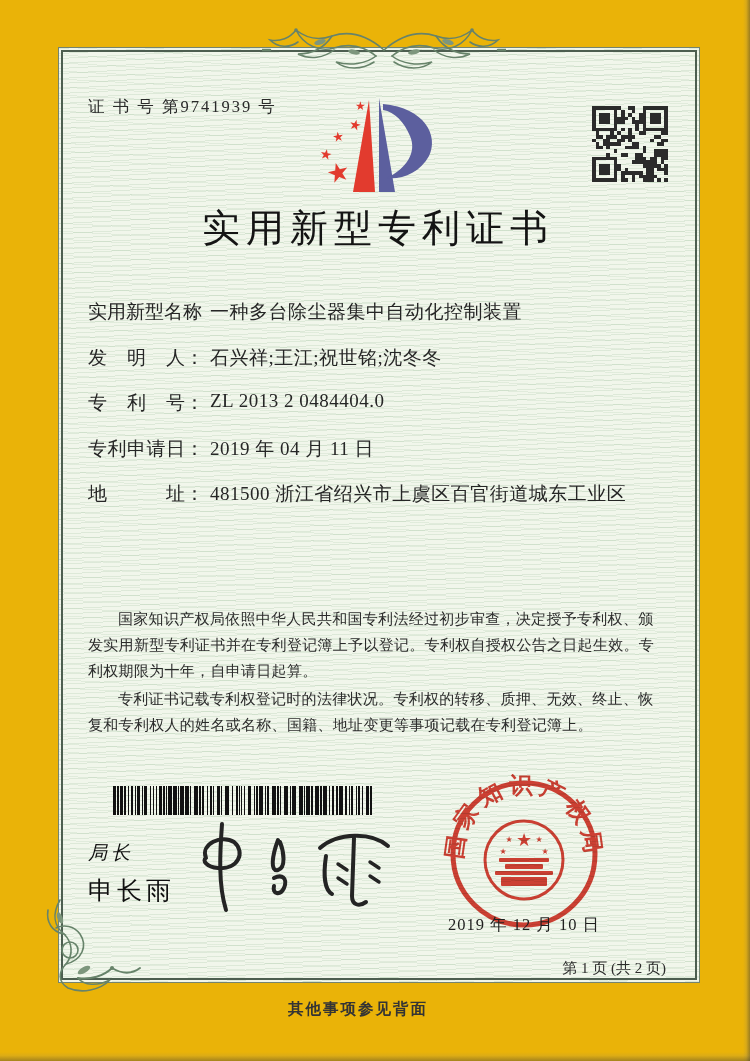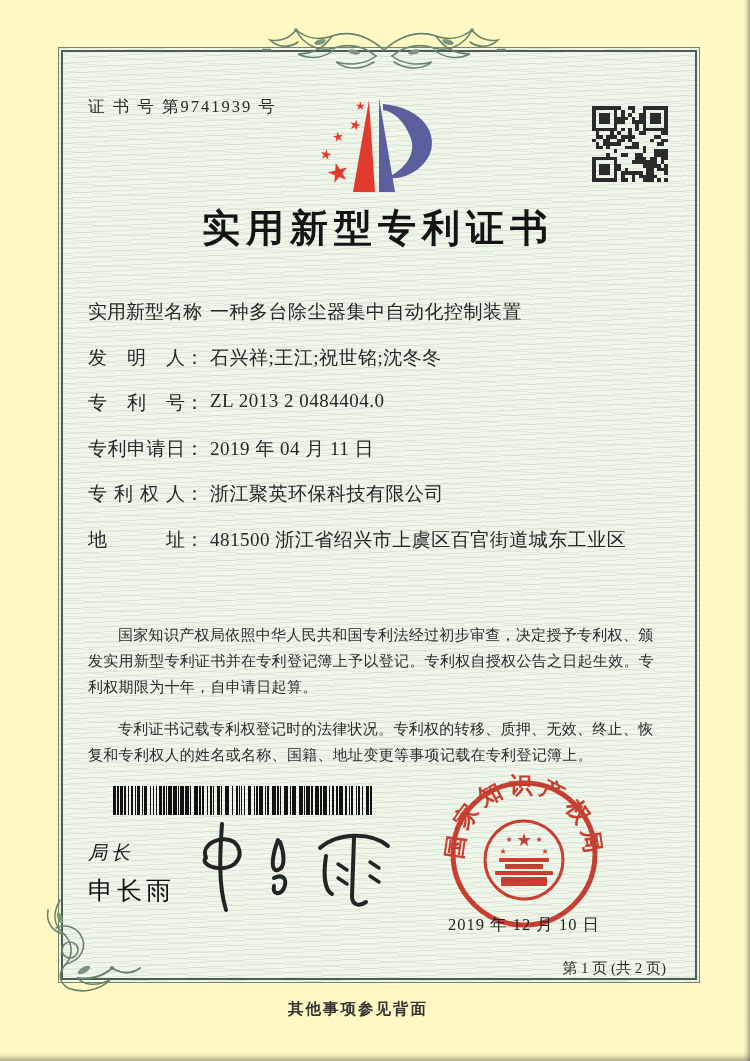--- a/index.html
+++ b/index.html
@@ -4,7 +4,7 @@
 <style>
   html,body{margin:0;padding:0;background:#ffffff;}
   .sheet{
-    position:relative;width:750px;height:1061px;background:#fef9c3;overflow:hidden;
+    position:relative;width:750px;height:1061px;background:#eab308;overflow:hidden;
     font-family:"Liberation Serif","DejaVu Serif",serif;color:#222;
   }
   

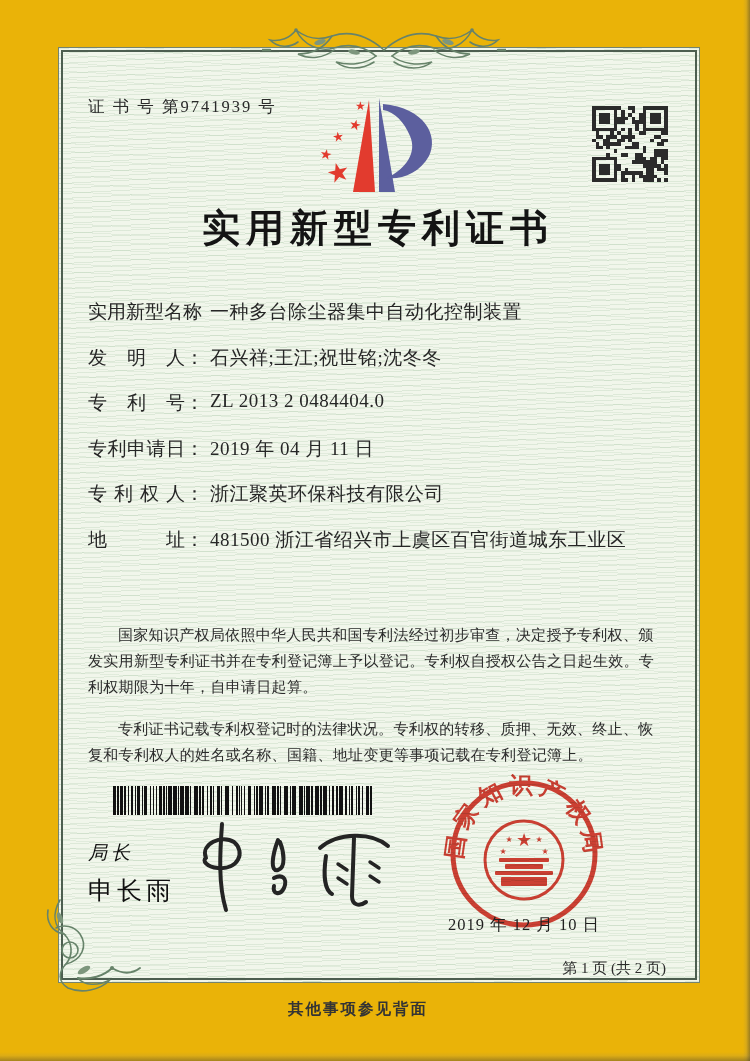--- a/index.html
+++ b/index.html
@@ -27,7 +27,7 @@
   .logo{position:absolute;left:303px;top:96px;width:144px;height:104px;}
   .qr{position:absolute;left:592px;top:104px;width:76px;height:80px;}
   .title{position:absolute;left:58px;top:203px;width:640px;text-align:center;
-    font-size:38px;font-weight:bold;letter-spacing:6px;color:#141414;}
+    font-size:38px;font-weight:normal;letter-spacing:6px;color:#141414;}
 
   .fields{position:absolute;left:88px;top:299px;width:590px;font-size:19px;color:#262626;}
   .frow{position:relative;height:23px;margin-bottom:22.5px;white-space:nowrap;}

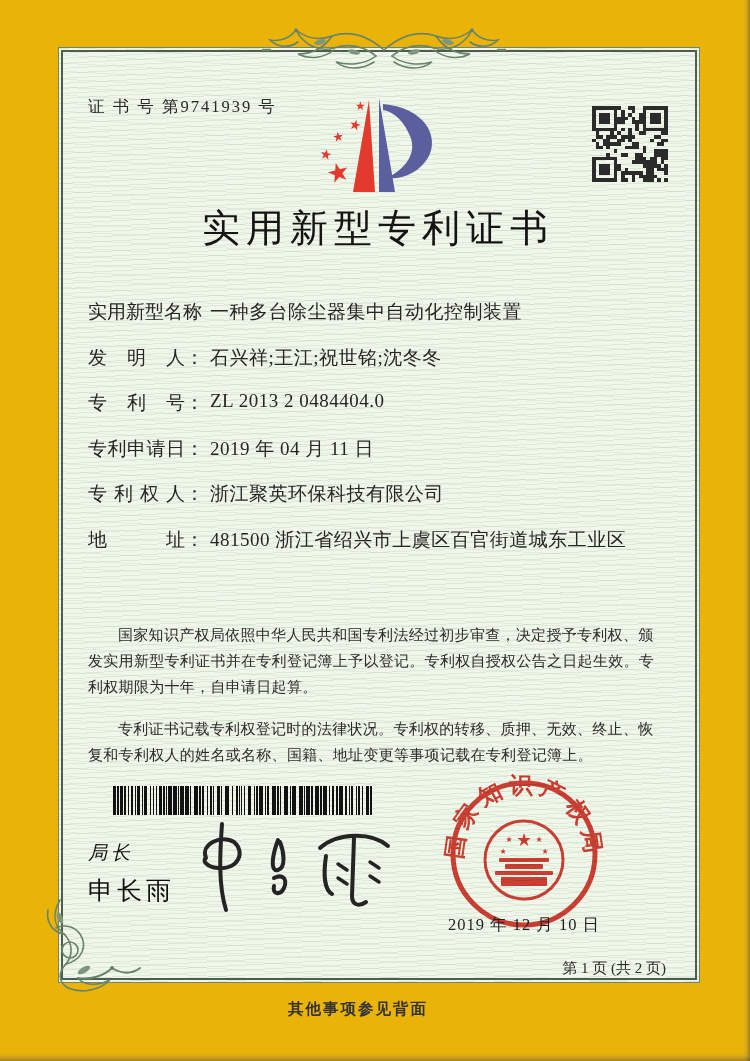--- a/index.html
+++ b/index.html
@@ -362,9 +362,6 @@
       <span class="flabel">专利申请日</span><span class="fcolon">：</span><span class="fvalue">2019 年 04 月 11 日</span>
     </div>
     <div class="frow">
-      <span class="flabel">专利权人</span><span class="fcolon">：</span><span class="fvalue">浙江聚英环保科技有限公司</span>
-    </div>
-    <div class="frow">
       <span class="flabel">地址</span><span class="fcolon">：</span><span class="fvalue">481500 浙江省绍兴市上虞区百官街道城东工业区</span>
     </div>
   </div>

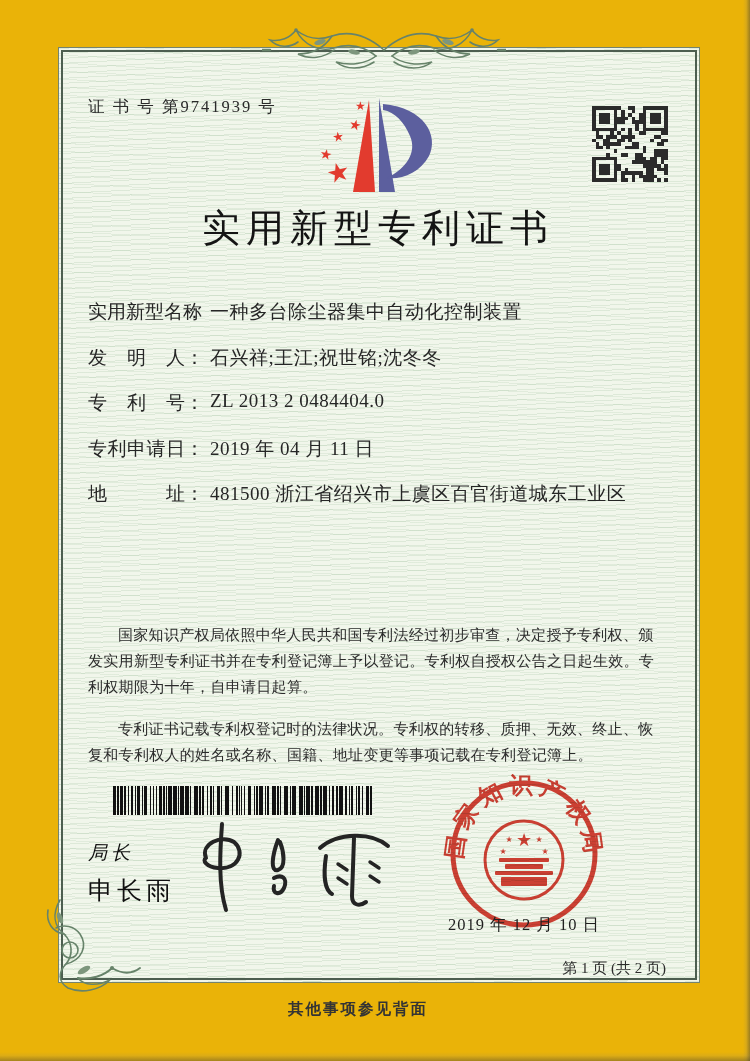--- a/index.html
+++ b/index.html
@@ -38,7 +38,7 @@
 
   .paras{position:absolute;left:88px;top:606px;width:578px;font-size:15px;
     line-height:26px;color:#2b2b2b;letter-spacing:.3px;}
-  .paras p{margin:16px 0 2px 0;text-indent:2em;}
+  .paras p{margin:0 0 2px 0;text-indent:2em;}
 
   .barcode{position:absolute;left:113px;top:786px;width:262px;height:29px;}
 

